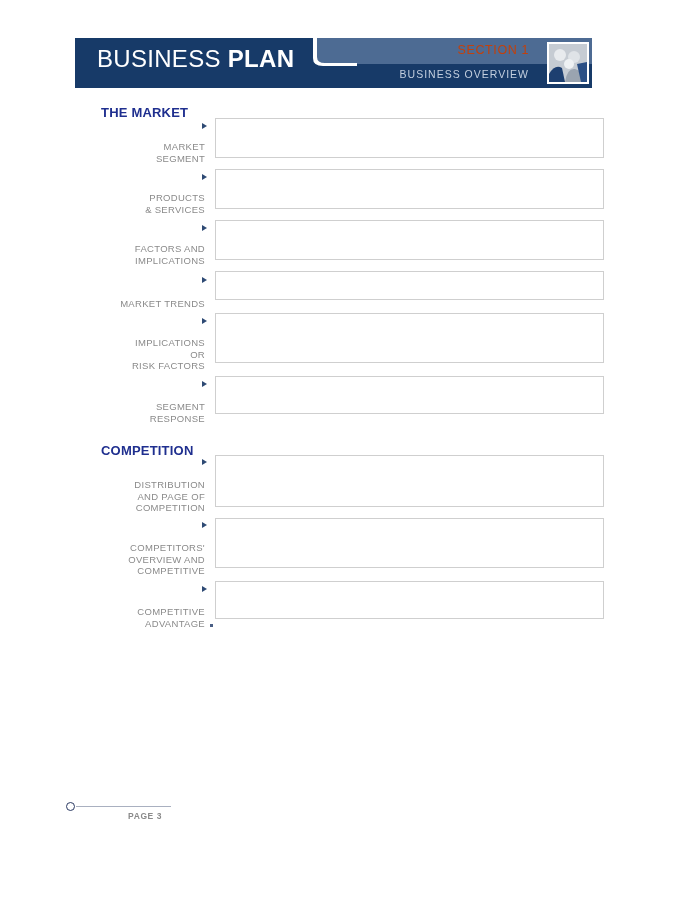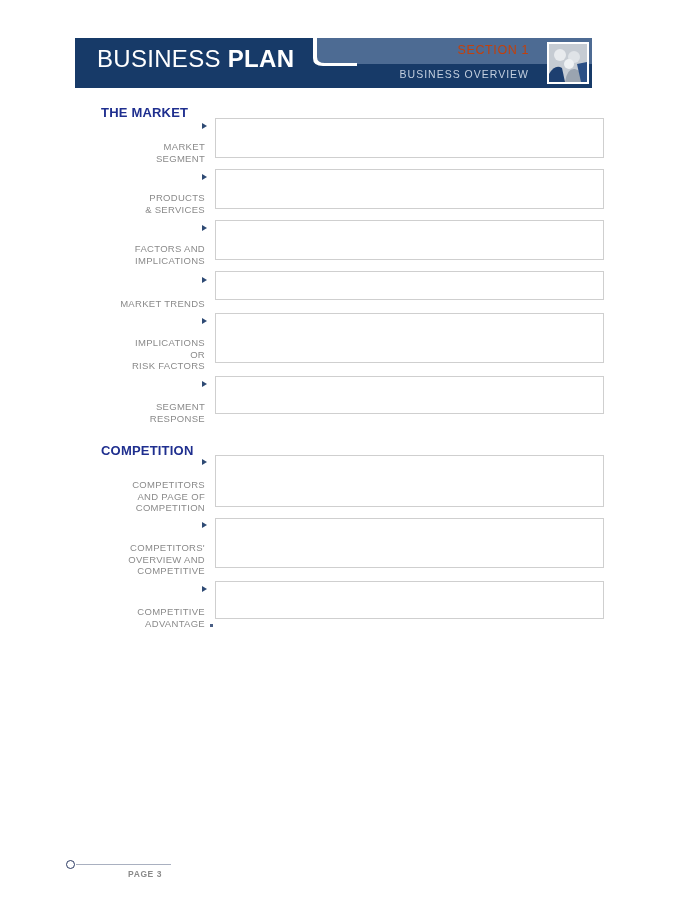--- a/index.html
+++ b/index.html
@@ -295,7 +295,7 @@
 
   <div class="field" style="left:40px; top:456px; width:165px;">
     <div class="field-label">
-      <span class="lbl-line">COMPETITORS</span>
+      <span class="lbl-line">DISTRIBUTION</span>
       <span class="lbl-line">AND PAGE OF</span>
       <span class="lbl-line">COMPETITION</span>
     </div>

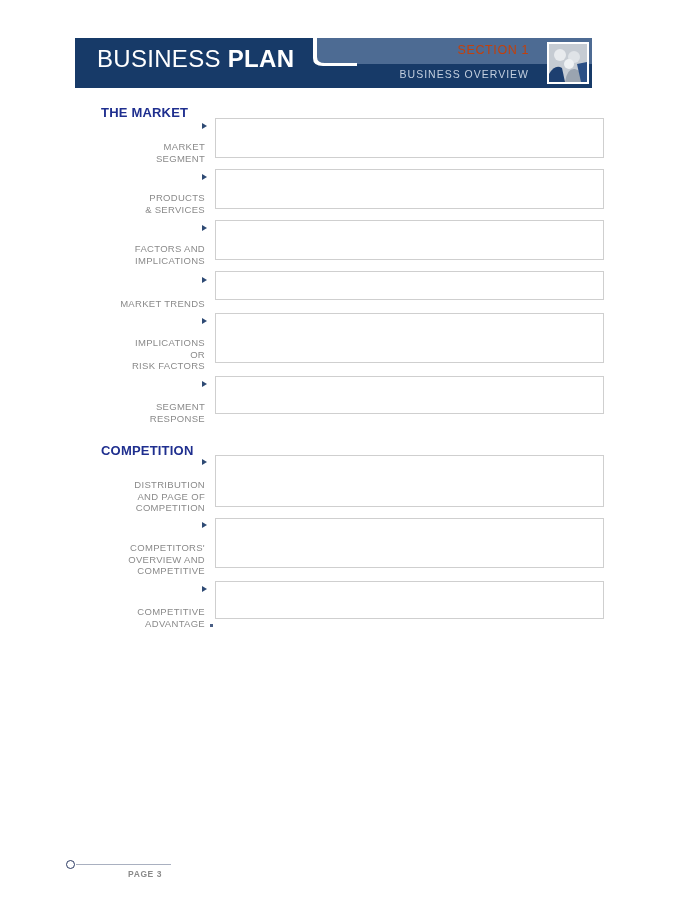--- a/index.html
+++ b/index.html
@@ -161,7 +161,7 @@
   .footer {
     position: absolute;
     left: 66px;
-    top: 856px;
+    top: 798px;
     width: 180px;
     height: 28px;
     text-align: right;

